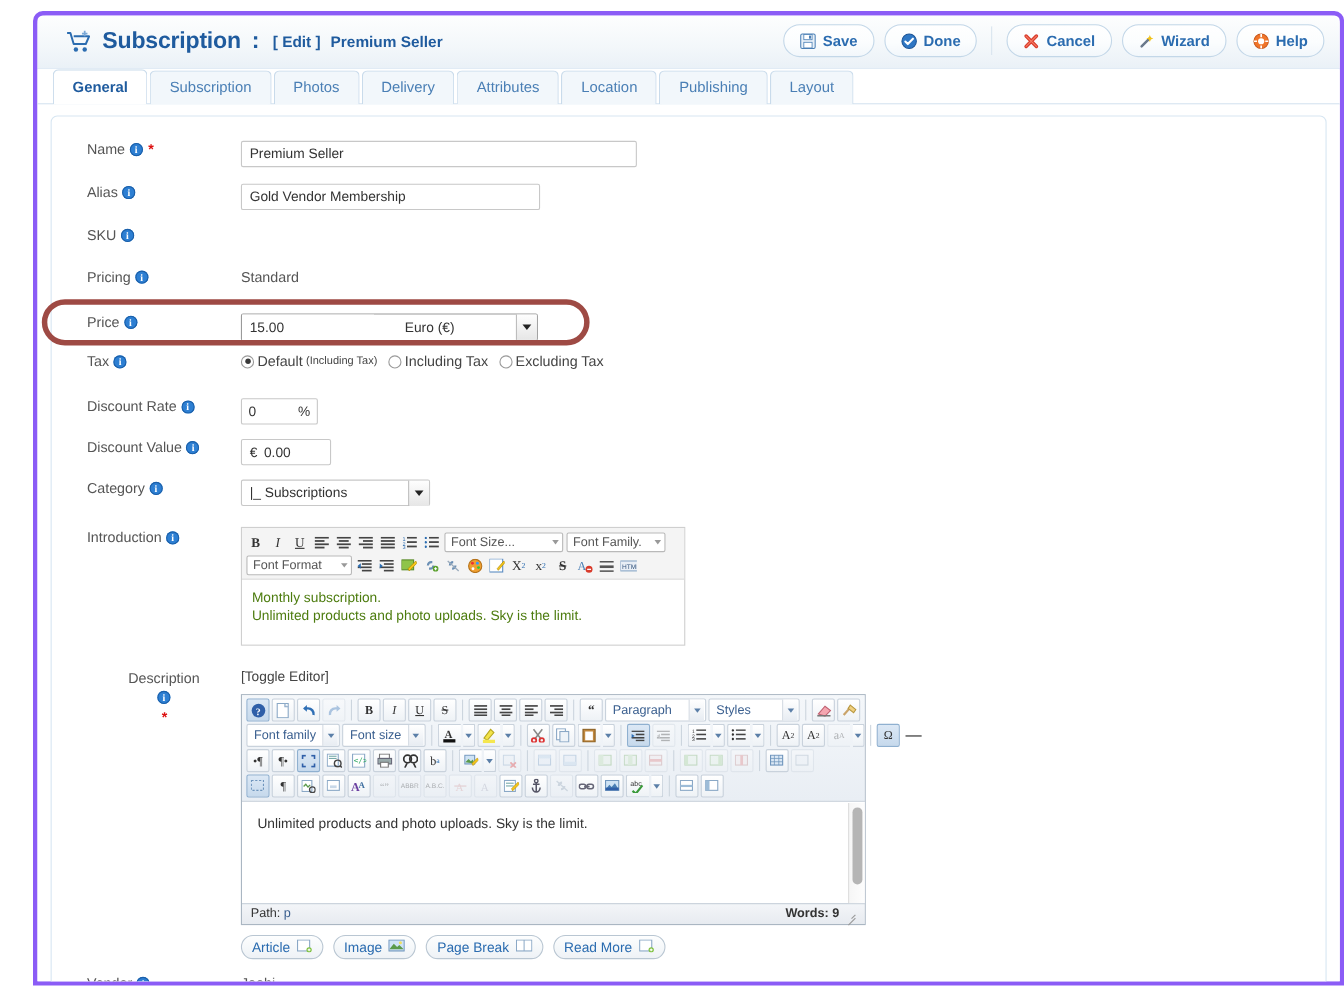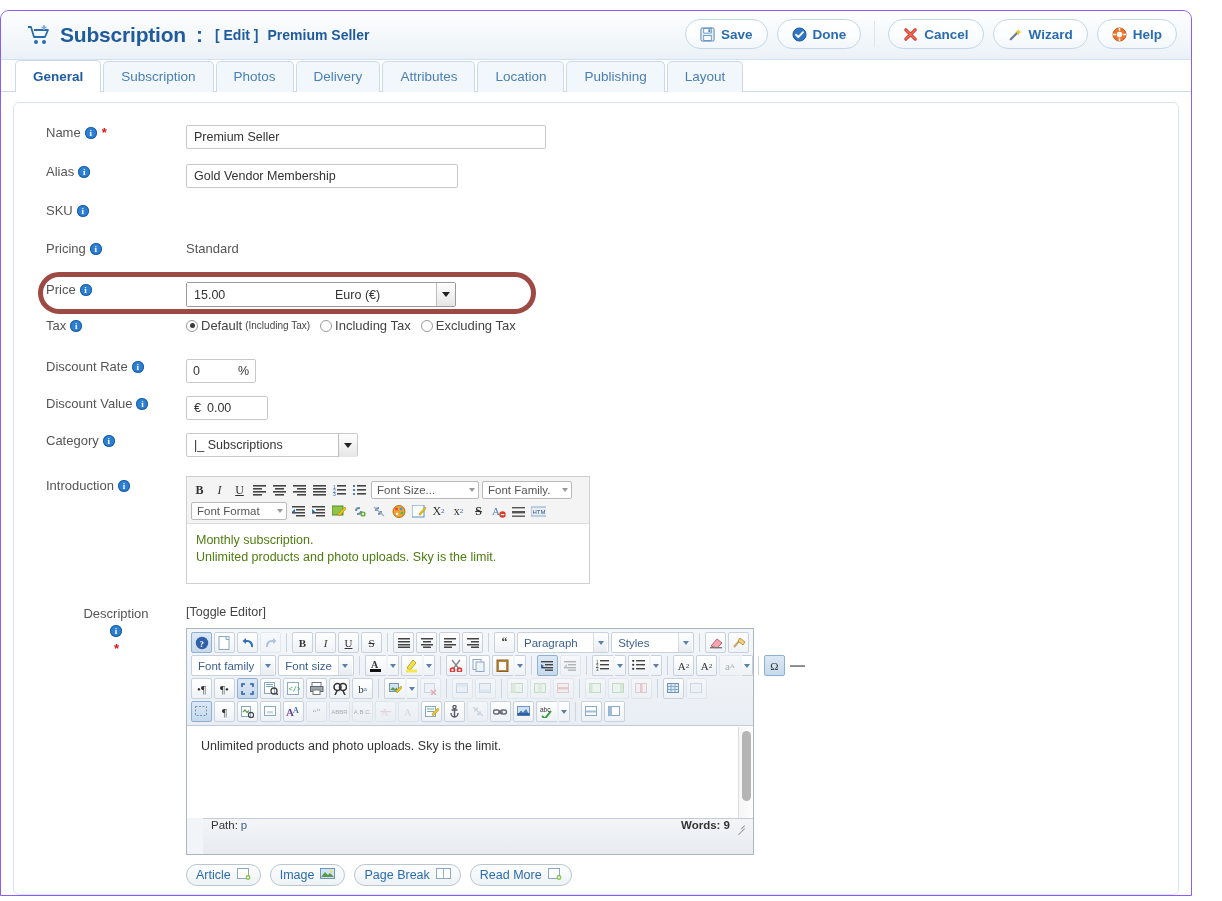--- a/index.html
+++ b/index.html
@@ -16,9 +16,9 @@
 
   
   .panel {
-    position: absolute; left: 0; top: 10px;
+    position: absolute; left: 30px; top: 10px;
     width: 1192px; height: 886px;
-    border: 1px solid #8b5cf6;
+    border: 4px solid #8b5cf6;
     border-radius: 9px 9px 0 0;
     background: #fff;
     overflow: hidden;

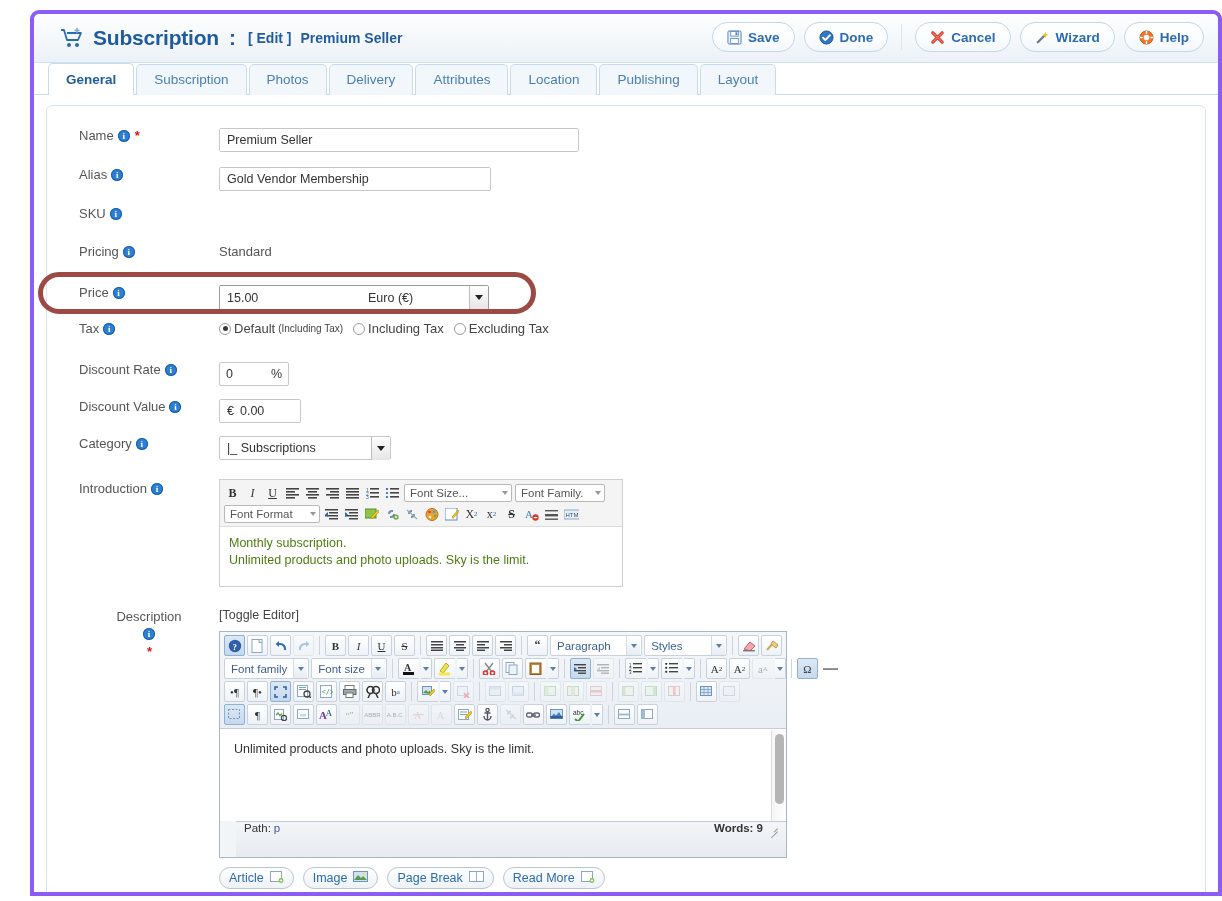--- a/index.html
+++ b/index.html
@@ -232,11 +232,11 @@
   }
   .mce-thumb { position:absolute; left:3px; top:4px; width:9px; height:70px; border-radius:5px; background:#b5b5b5; }
   .mce-status {
-    display:flex; align-items:flex-start; justify-content:space-between;
-    height: 36px; padding: 0 8px;
+    display:flex; align-items:center; justify-content:space-between;
+    height: 19px; padding: 0 8px;
     background: linear-gradient(to bottom,#f3f5f8,#e7ebf0);
     border-top:1px solid #c3ccd6;
-    font-size:11.5px; color:#333;margin-left:16px;
+    font-size:11.5px; color:#333;
   }
   .mce-status .pth { color:#333; }
   .mce-status .pth b { color:#3a5f8f; font-weight:normal; margin-left:3px; }

